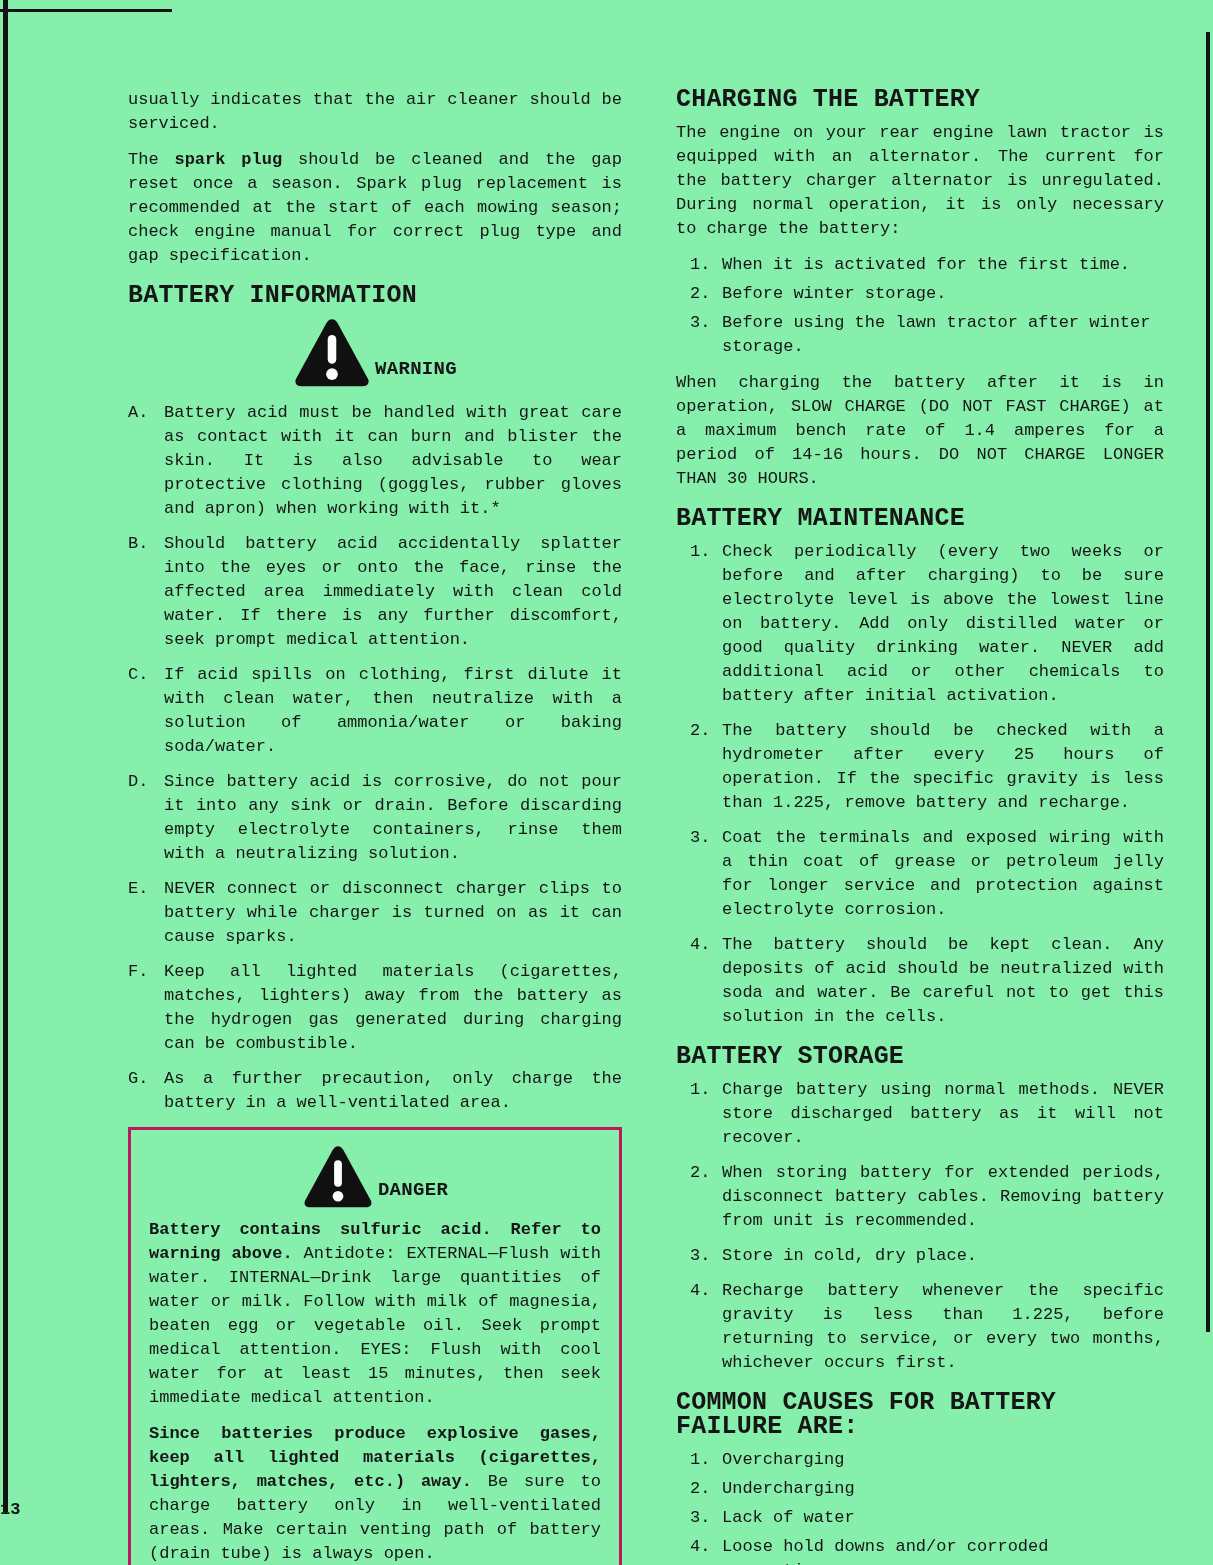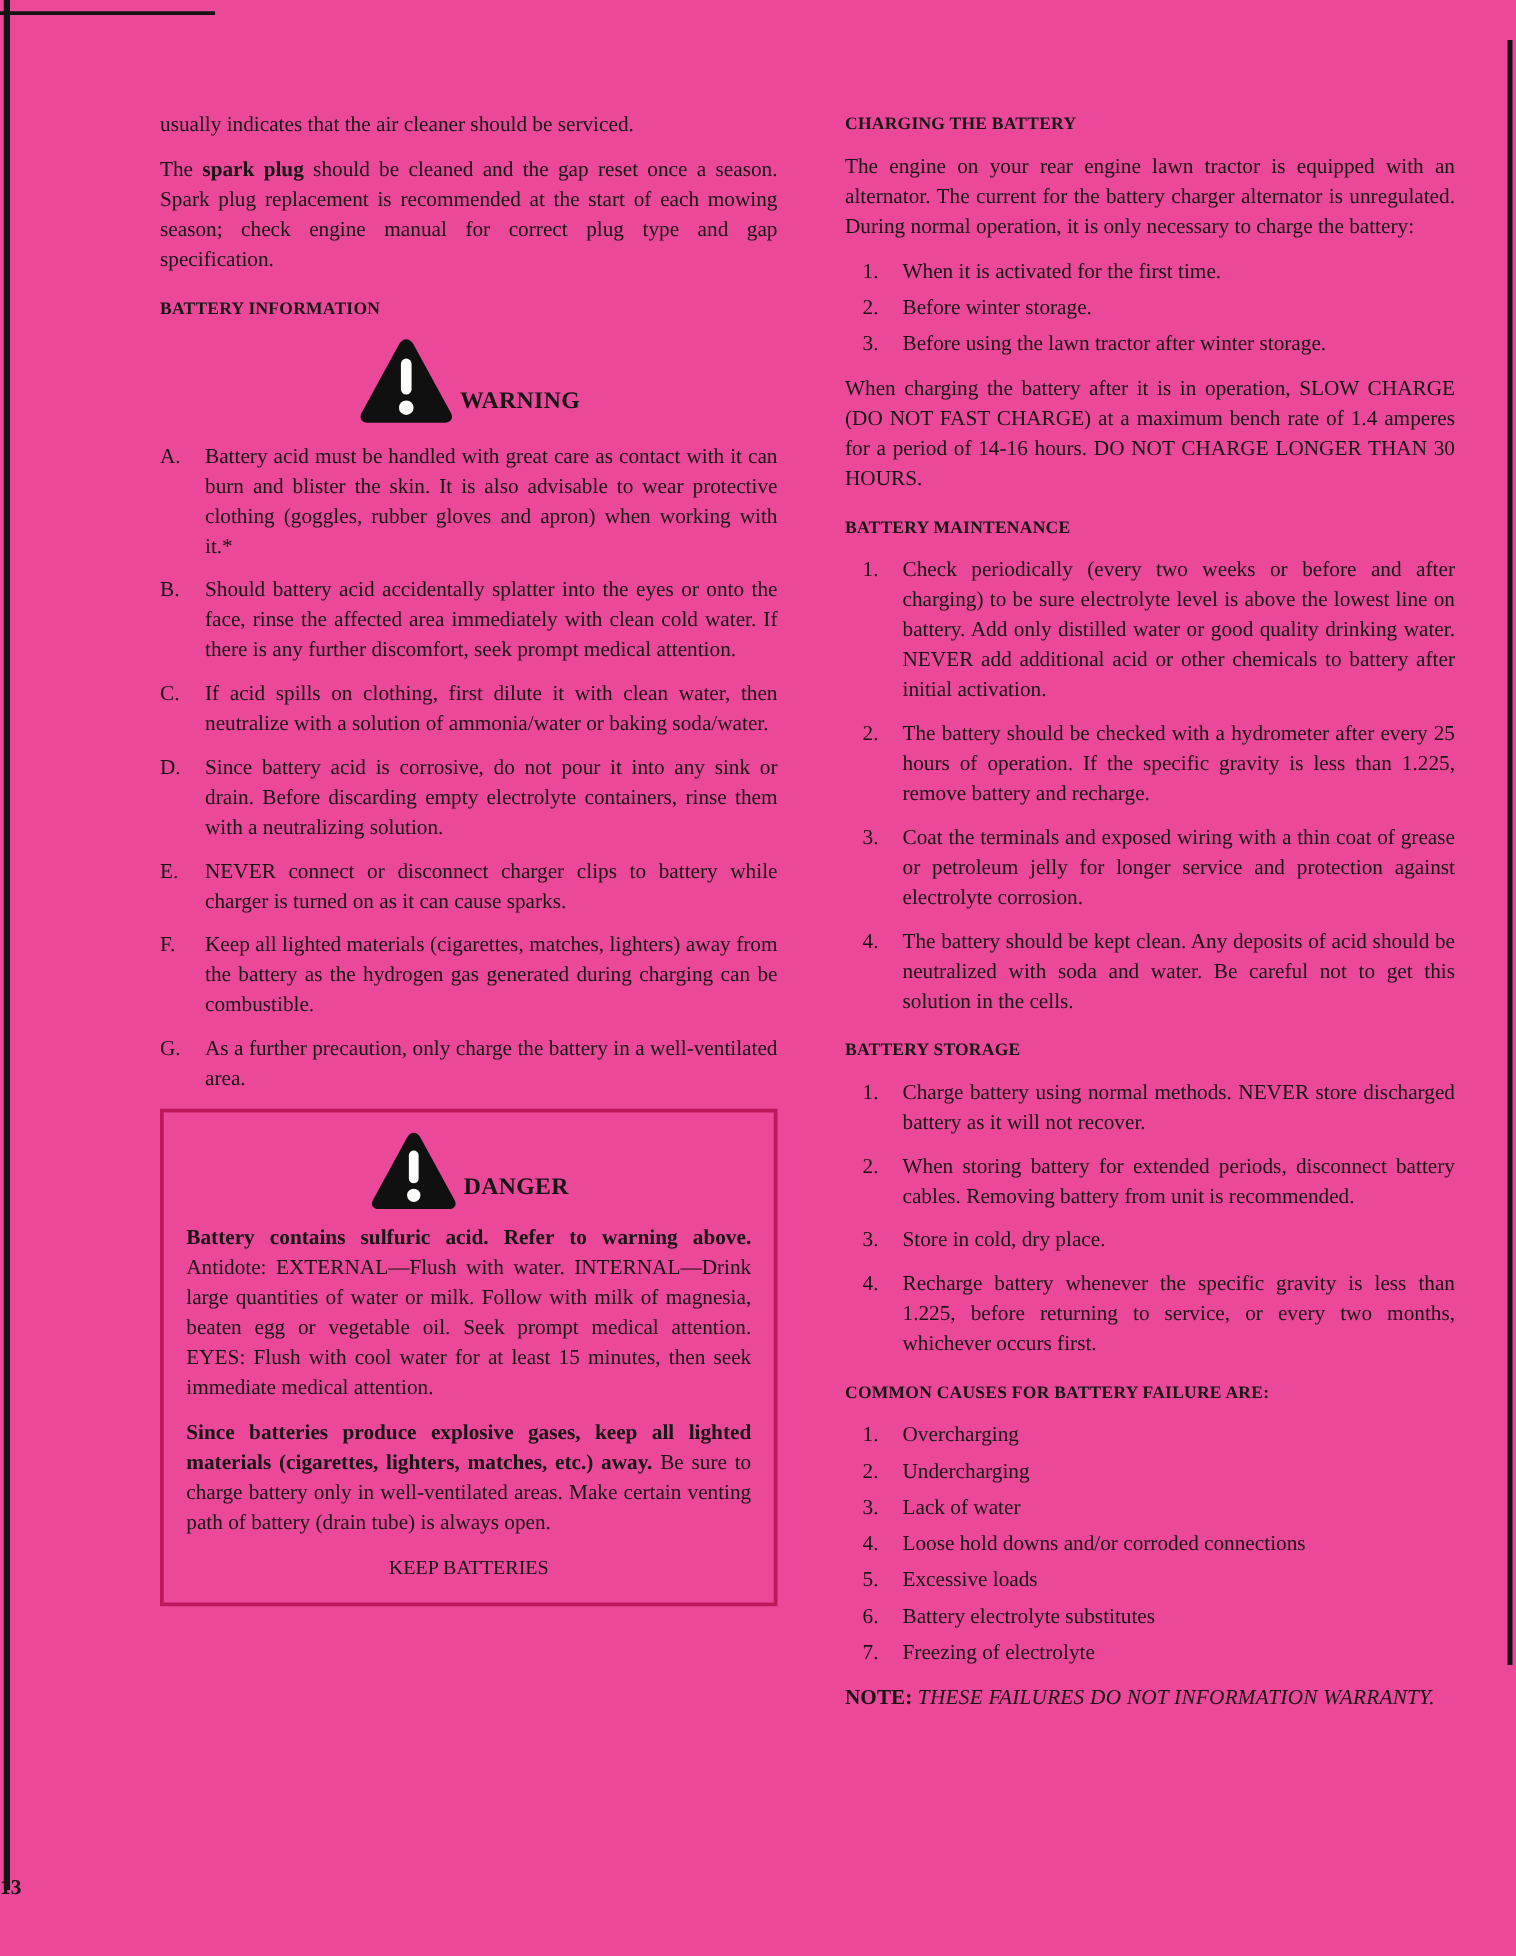--- a/index.html
+++ b/index.html
@@ -7,8 +7,8 @@
     position:relative;
     width:1213px;height:1565px;
     margin:0 auto;
-    background:#ec4899;
-    font-family:Liberation Serif, serif;
+    background:#86efac;
+    font-family:Liberation Mono, monospace;
     color:#161616;
     overflow:hidden;
   }

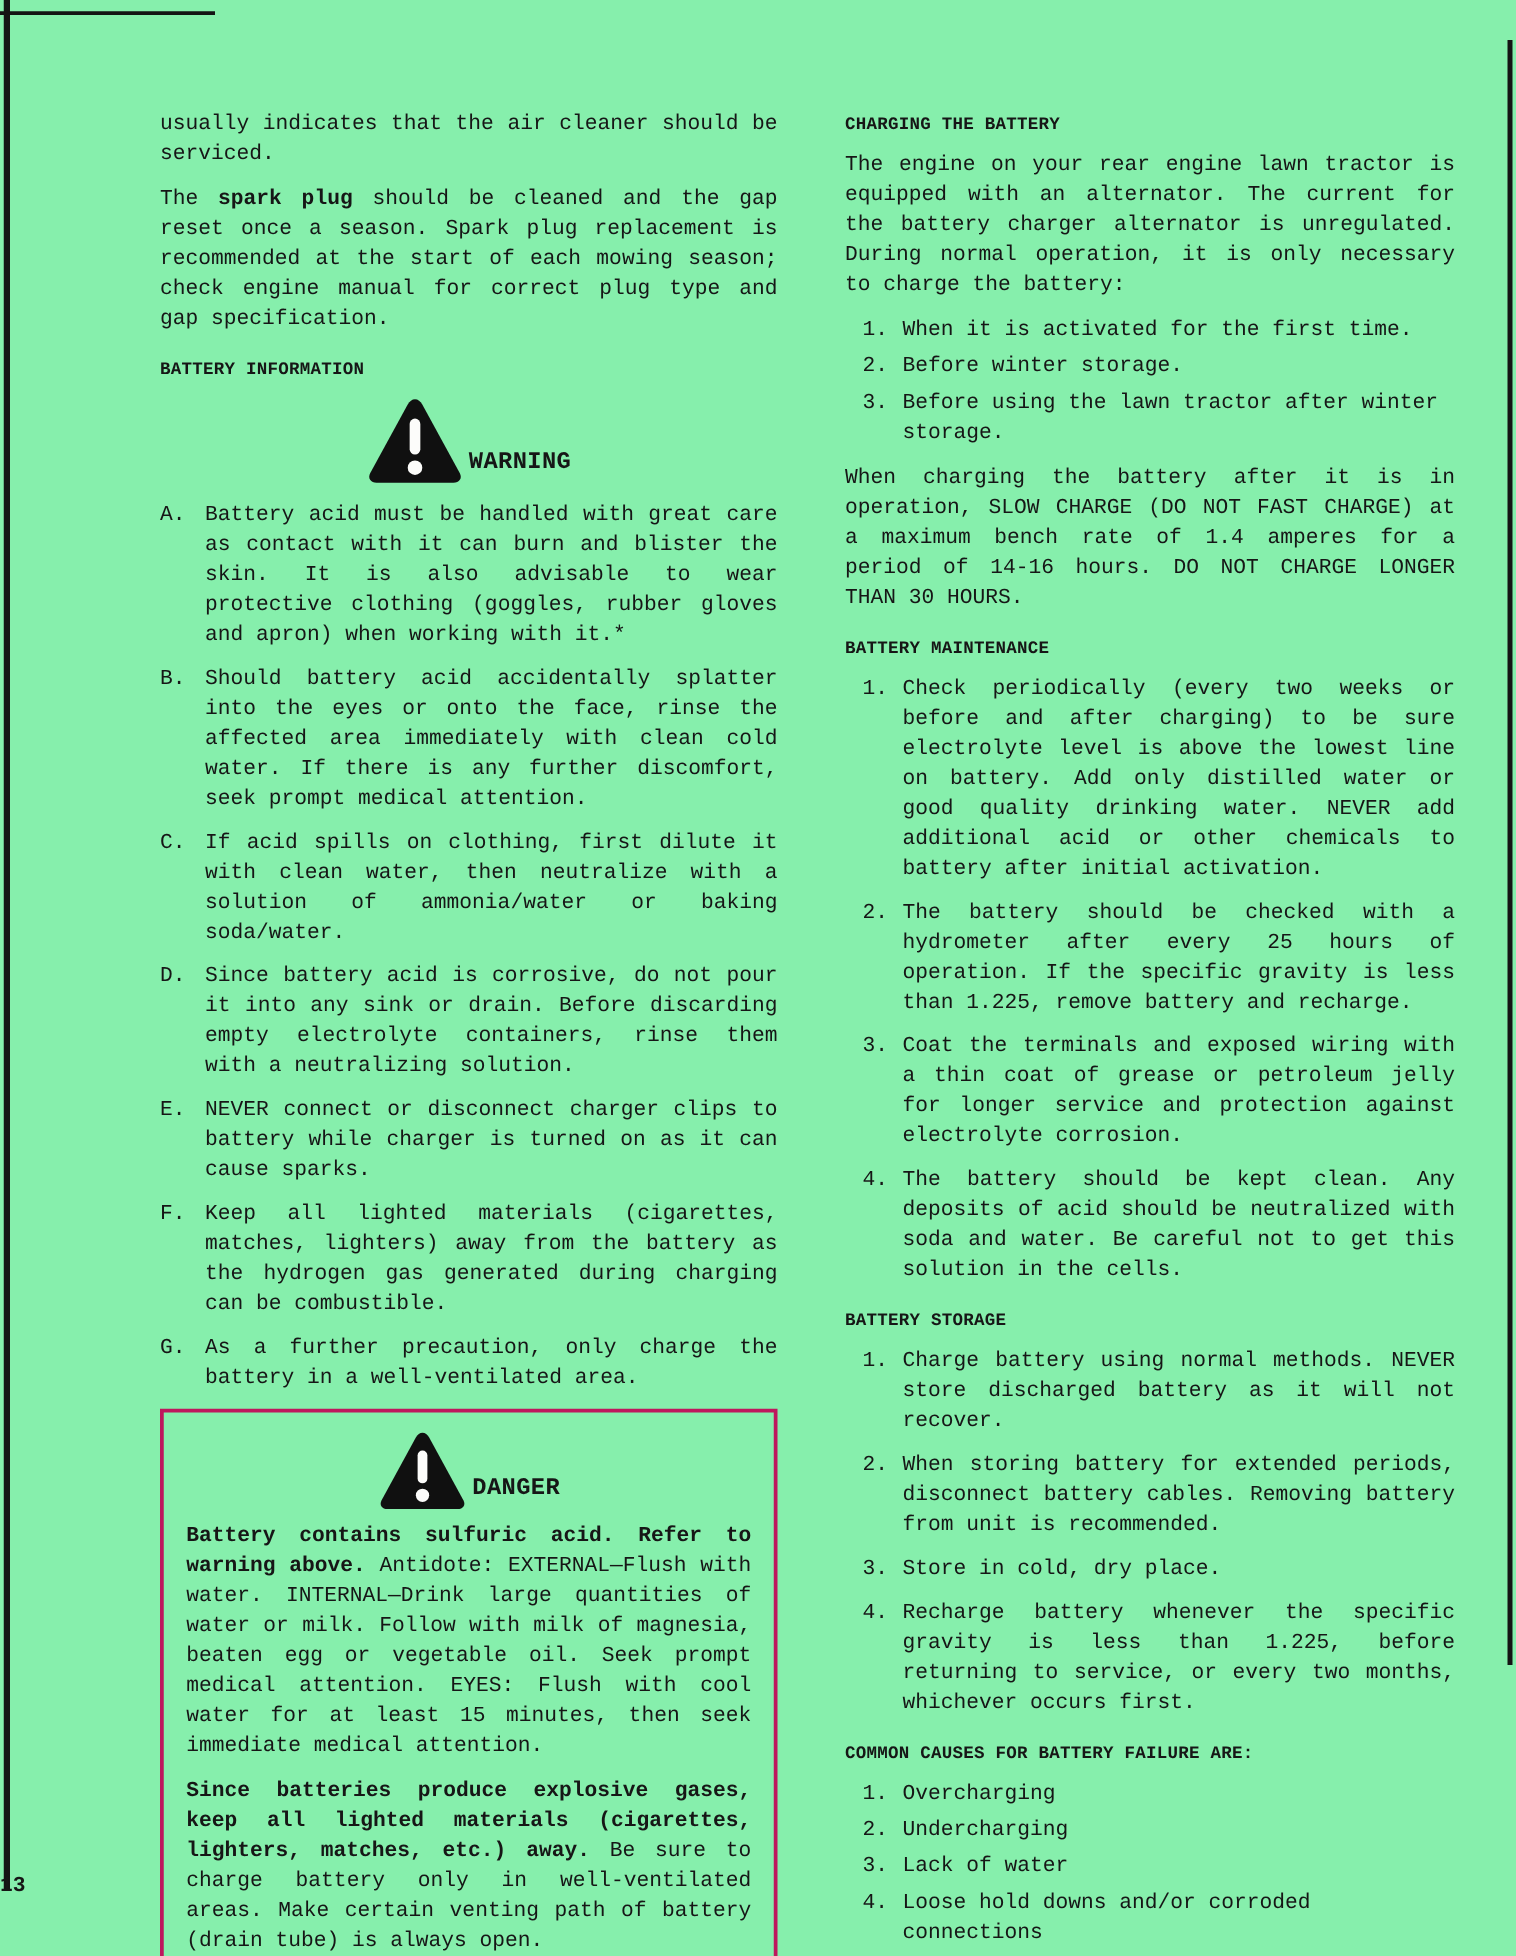--- a/index.html
+++ b/index.html
@@ -28,7 +28,7 @@
     text-align:justify;
   }
   .section-heading{
-    font-size:14px;
+    font-size:25px;
     font-weight:700;
     letter-spacing:0.2px;
     margin:16px 0 9px 0;

